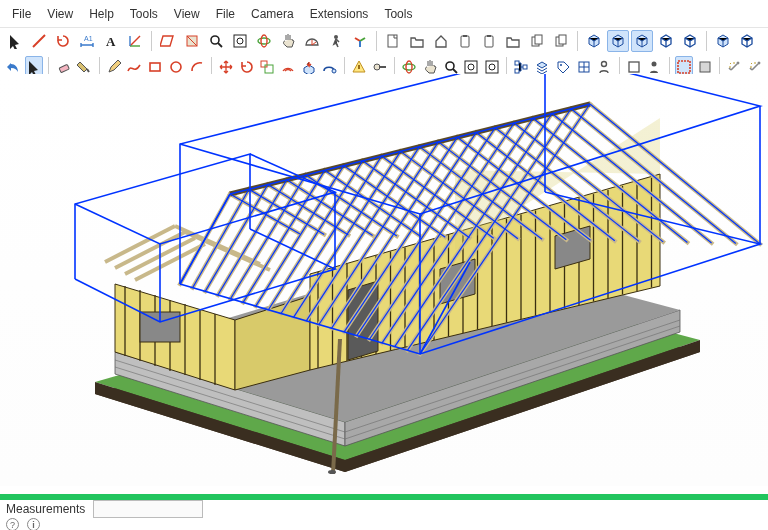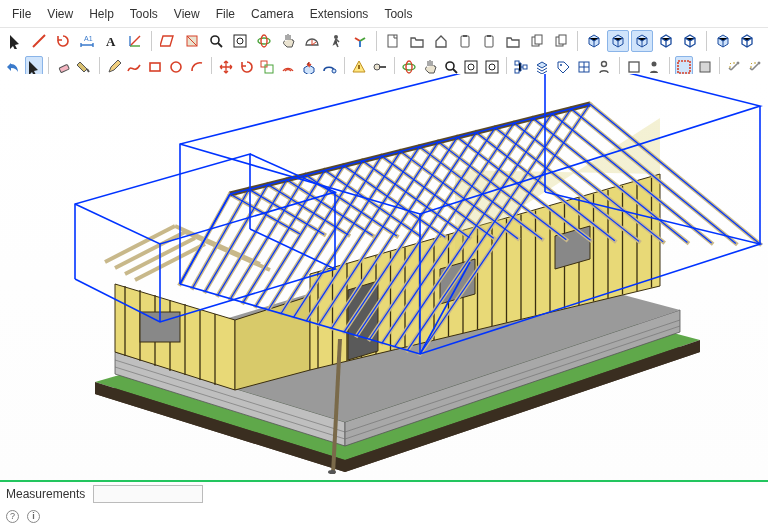--- a/index.html
+++ b/index.html
@@ -13,7 +13,7 @@
   .btn svg { width:16px; height:16px; }
   .sep { width:1px; height:20px; background:#ccc; margin:0 3px; }
   .viewport { position:absolute; left:0; right:0; top:74px; bottom:44px; background:linear-gradient(#fff,#fdfdfd); overflow:hidden; }
-  .statusbar { position:absolute; bottom:0; left:0; right:0; height:50px; border-top:2px solid #22c55e; display:flex; flex-direction:column; }
+  .statusbar { position:absolute; bottom:0; left:0; right:0; height:36px; border-top:6px solid #22c55e; display:flex; flex-direction:column; }
   .measure-row { display:flex; align-items:center; height:24px; padding:0 6px; gap:8px; }
   .measure-row input { width:110px; height:18px; border:1px solid #bbb; padding:0 4px; font-size:11px; background:#fafafa; }
   .info-row { display:flex; align-items:center; height:20px; padding:0 6px; gap:8px; color:#666; }

